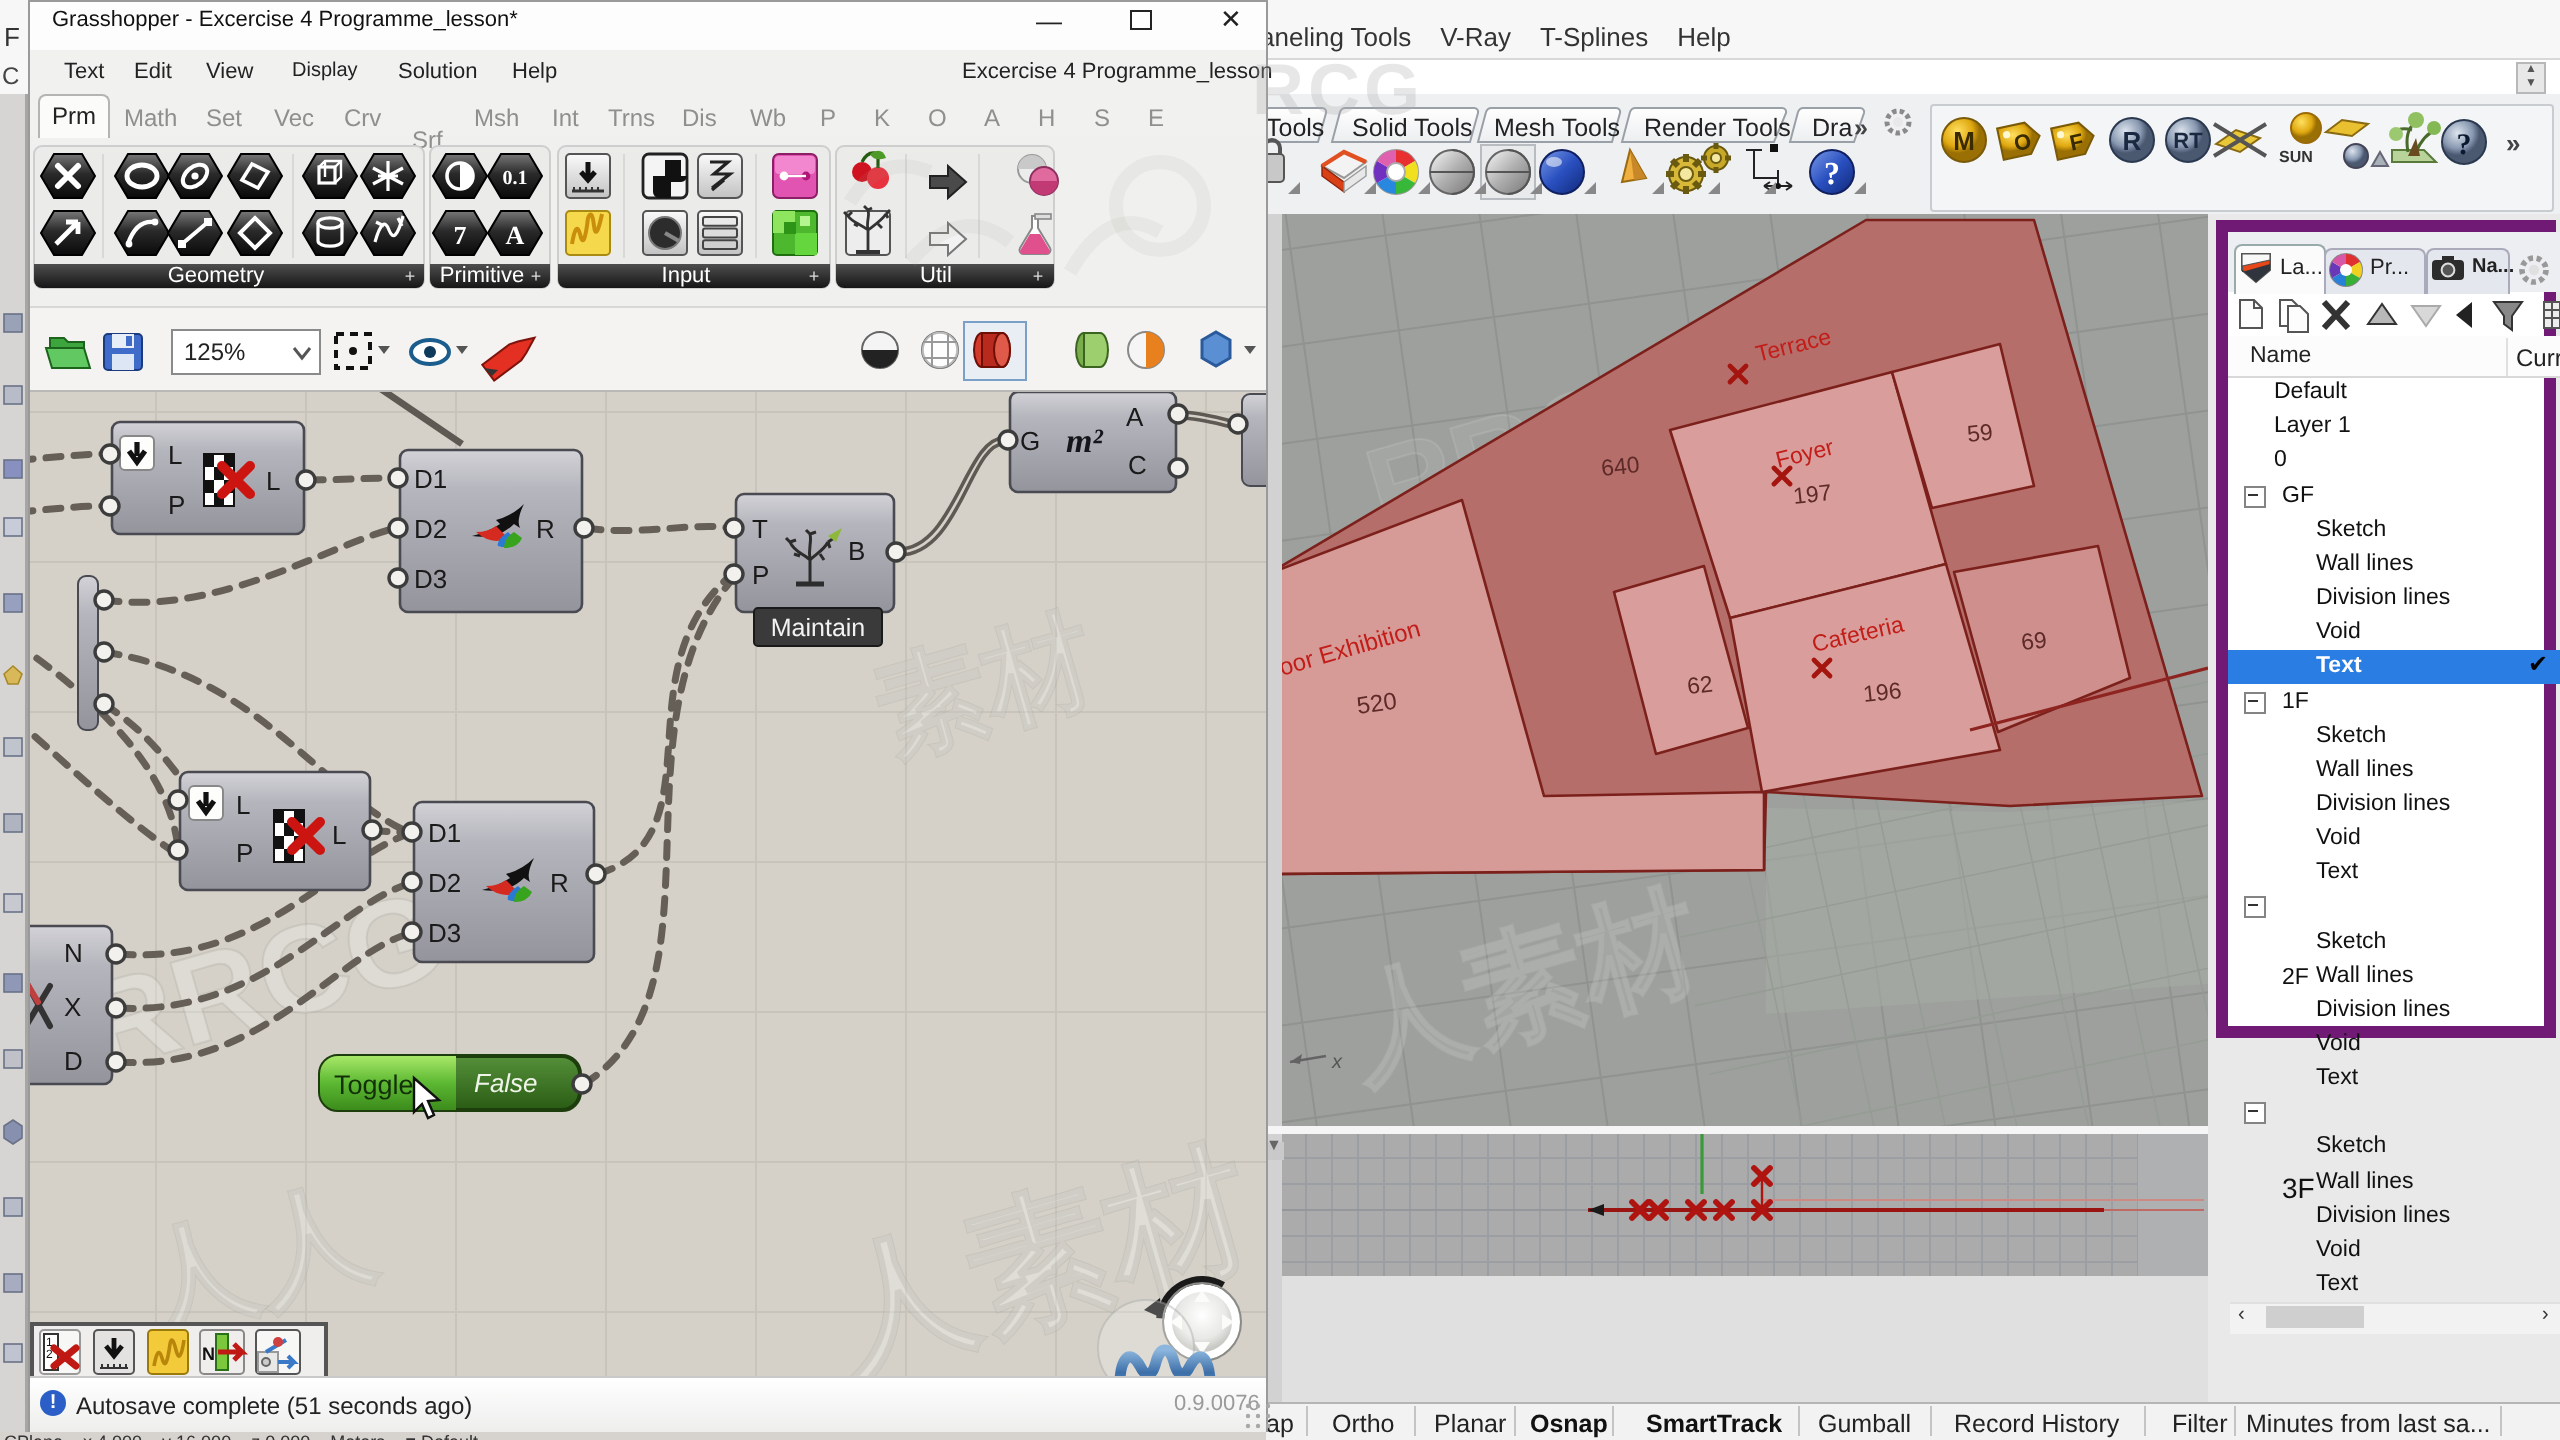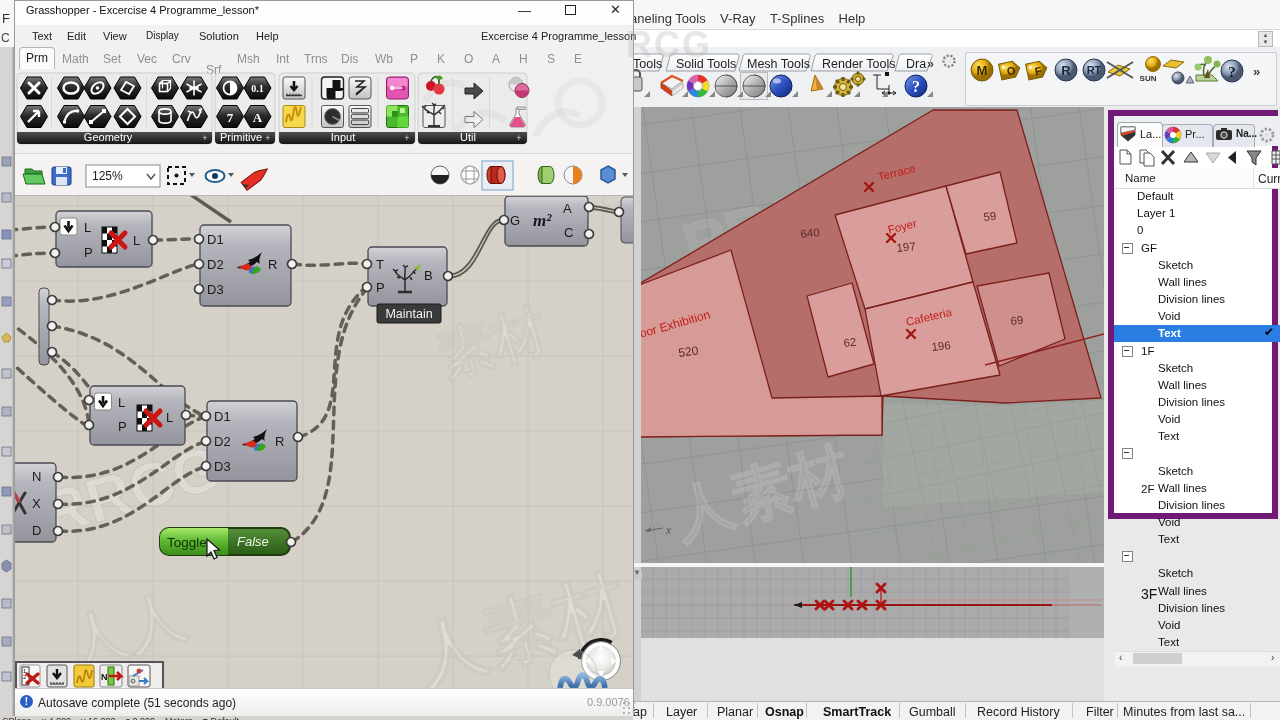--- a/index.html
+++ b/index.html
@@ -370,7 +370,7 @@
   <div class="abs" style="left:633px;top:701px;width:647px;height:19px;font-family:'Liberation Sans',sans-serif;">
     <div class="txt" style="left:0px;top:4px;font-size:12.5px;color:#222;">ap</div>
     <div class="abs" style="left:20px;top:2px;width:1px;height:15px;background:#c4c4c4;"></div>
-    <div class="txt" style="left:33px;top:4px;font-size:12.5px;color:#222;">Layer</div>
+    <div class="txt" style="left:33px;top:4px;font-size:12.5px;color:#222;">Ortho</div>
     <div class="abs" style="left:74px;top:2px;width:1px;height:15px;background:#c4c4c4;"></div>
     <div class="txt" style="left:84px;top:4px;font-size:12.5px;color:#222;">Planar</div>
     <div class="abs" style="left:124px;top:2px;width:1px;height:15px;background:#c4c4c4;"></div>

